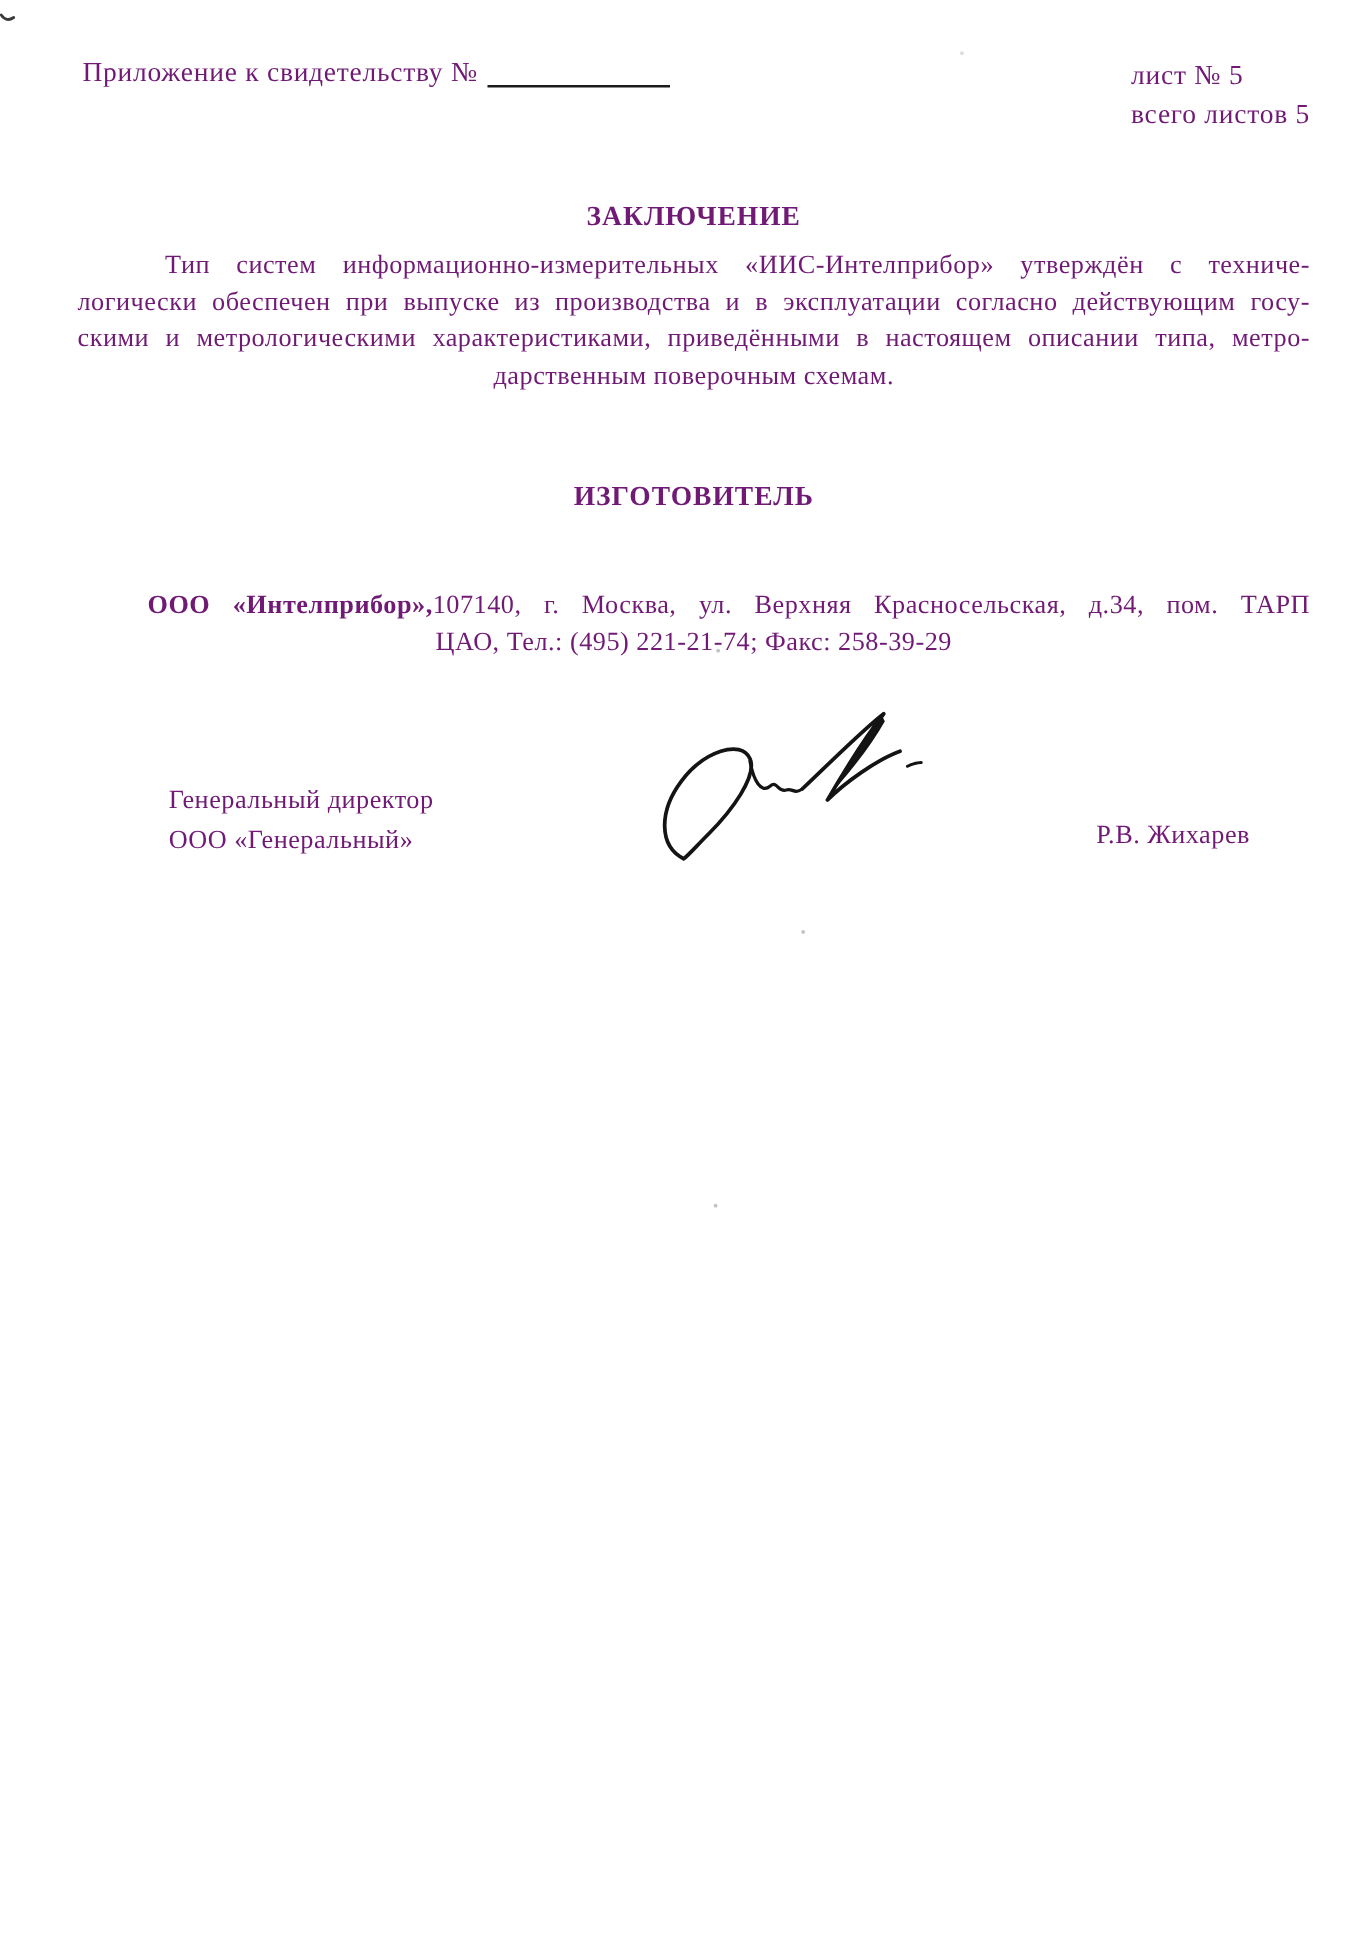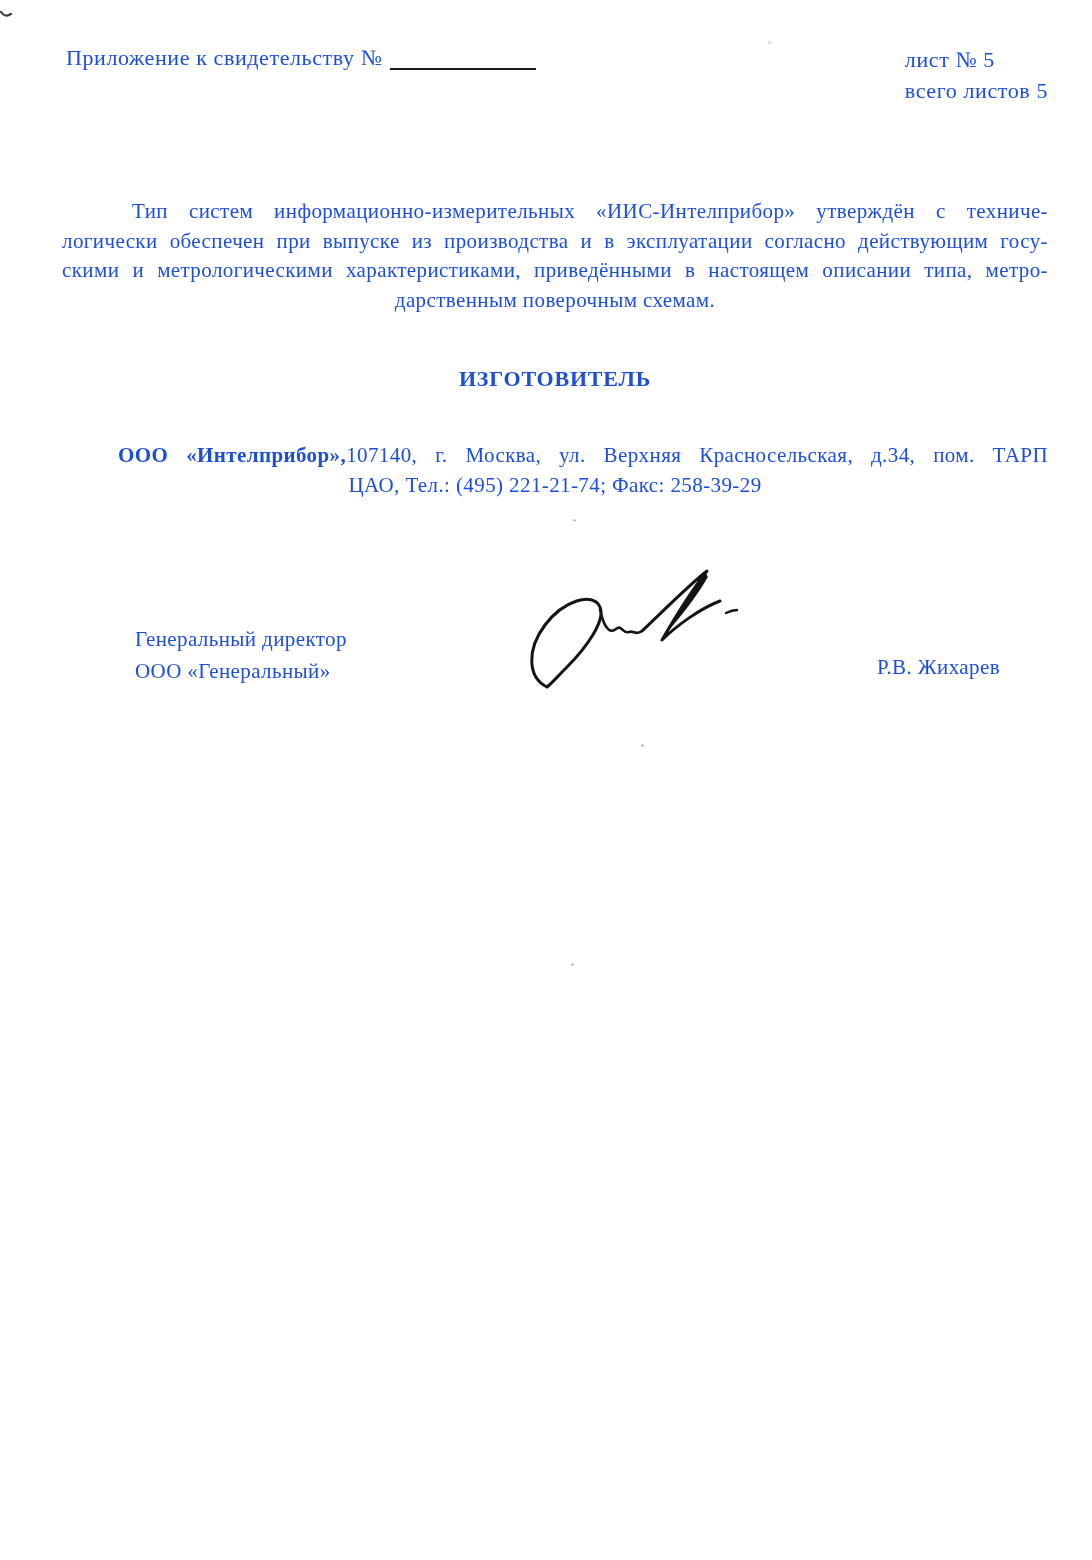--- a/index.html
+++ b/index.html
@@ -13,7 +13,7 @@
     height: 1560px;
     background: #ffffff;
     font-family: "Liberation Serif", "DejaVu Serif", serif;
-    color: #1d4ed8;
+    color: #701a75;
     overflow: hidden;
   }
   

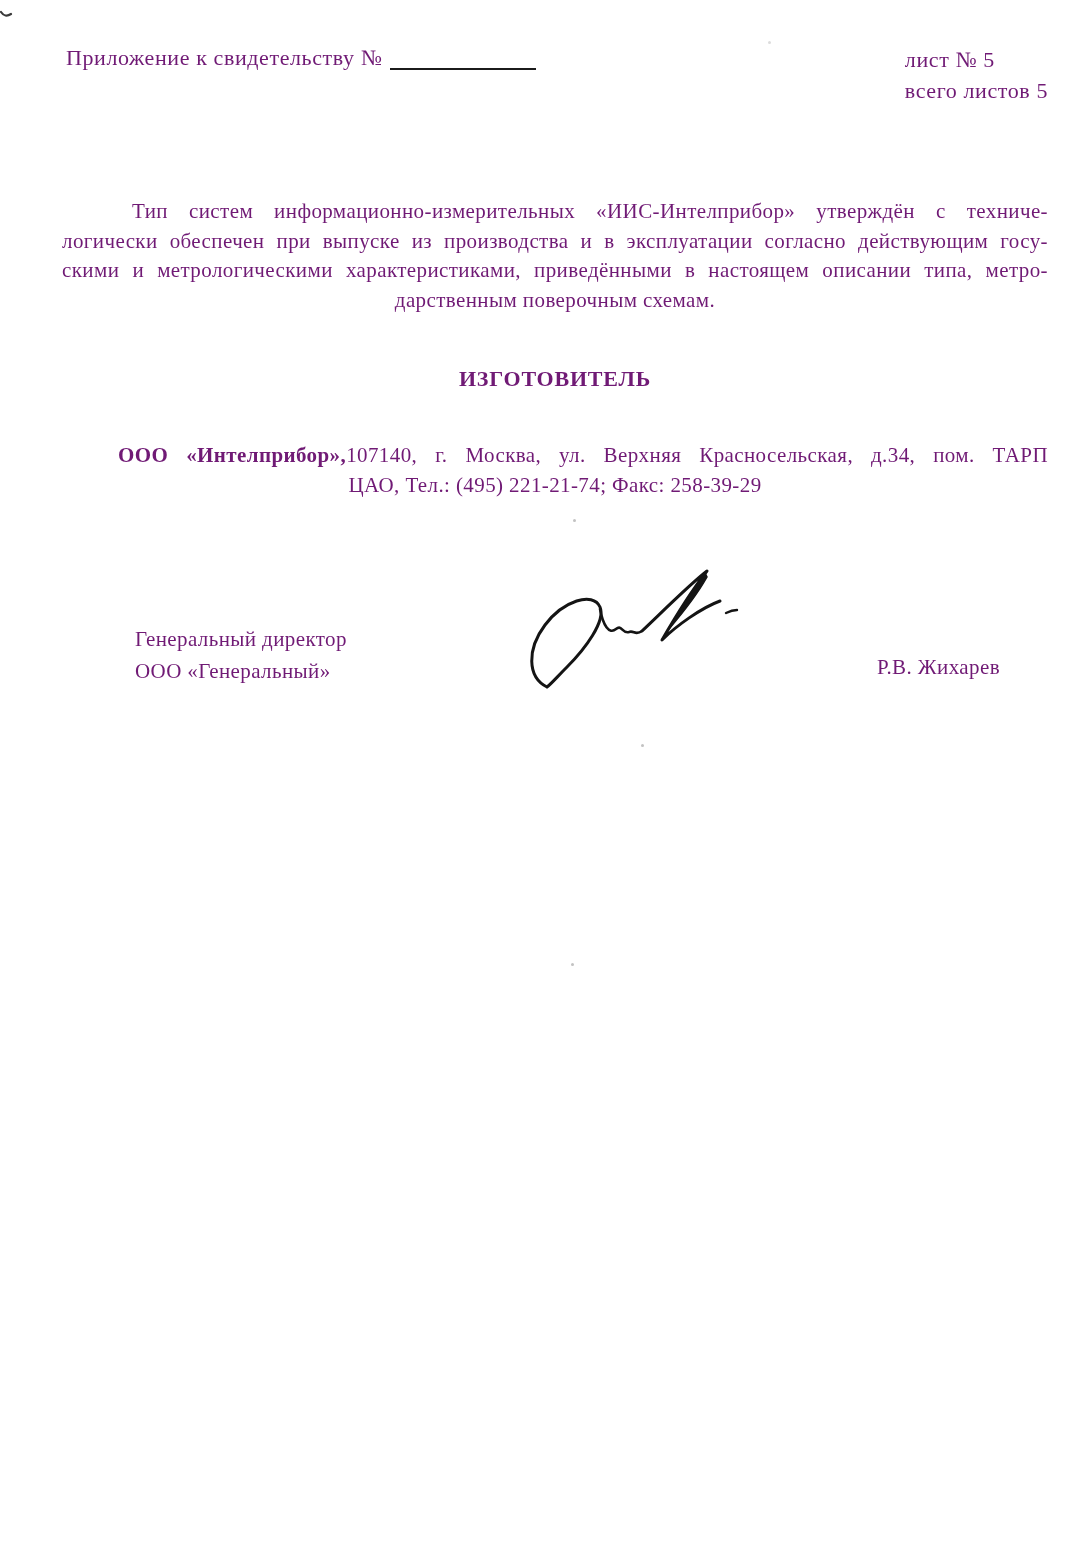--- a/index.html
+++ b/index.html
@@ -139,6 +139,7 @@
     <span class="row" style="display:block">всего листов 5</span>
   </div>
 
+  <div class="section-title title-conclusion">ЗАКЛЮЧЕНИЕ</div>
 
   <div class="para para-conclusion">
     <div class="line-just indent">Тип систем информационно-измерительных «ИИС-Интелприбор» утверждён с техниче-</div>

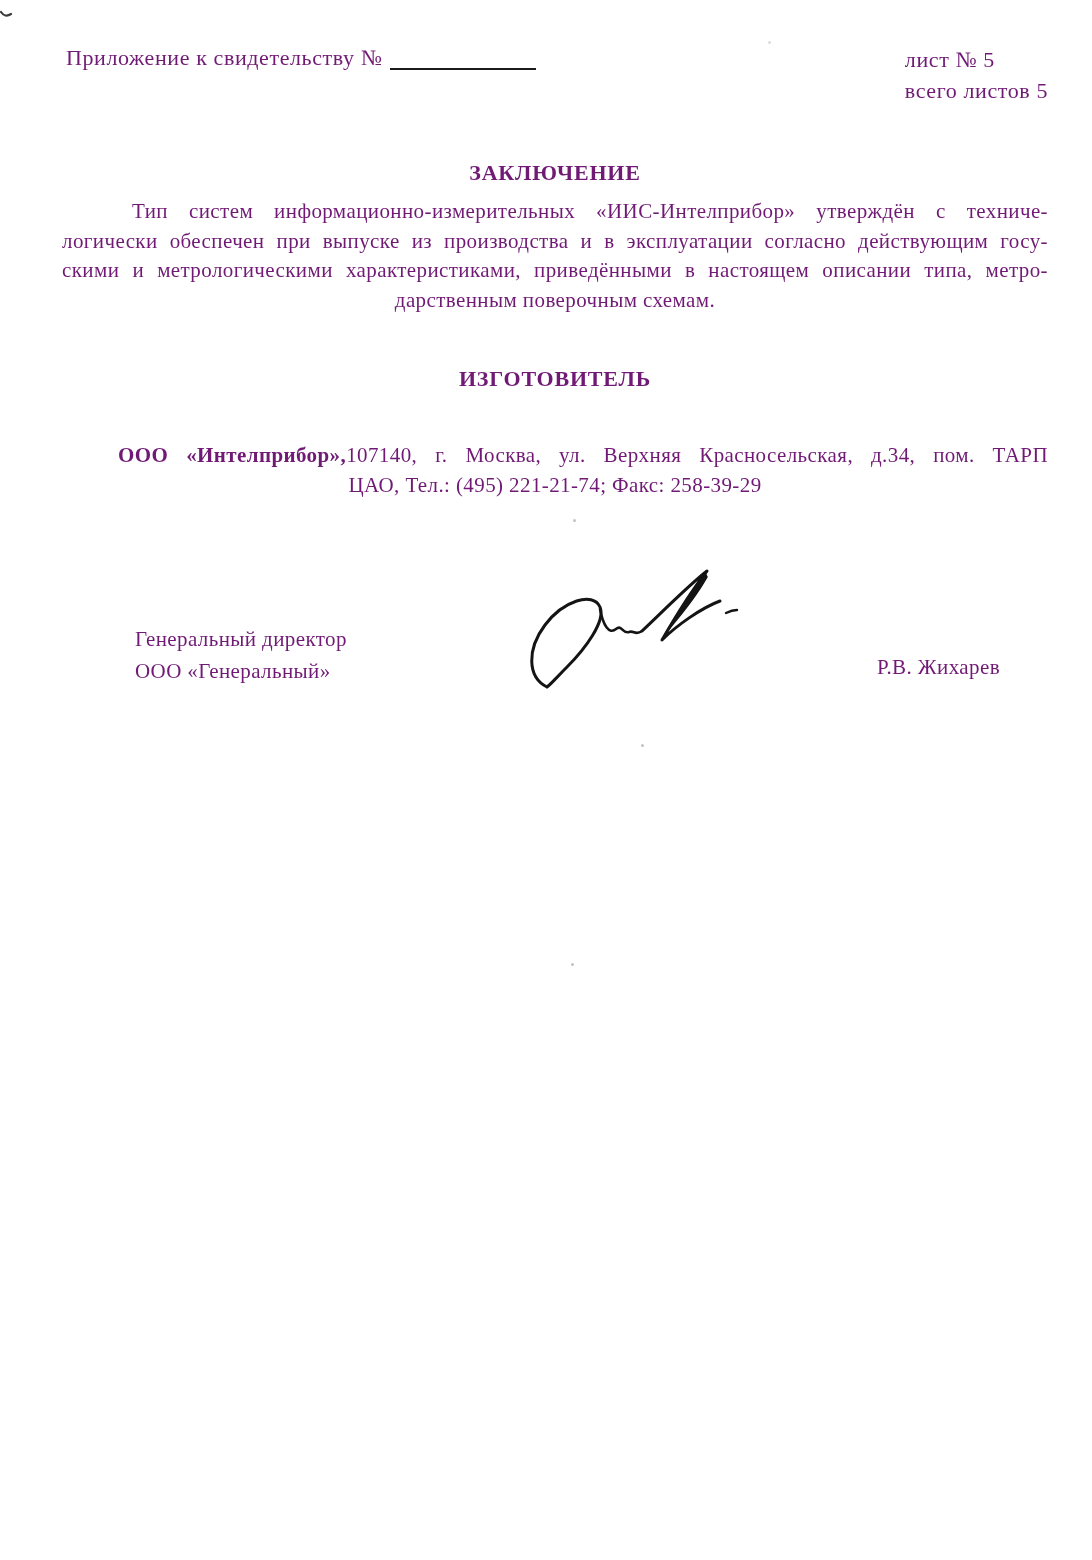--- a/index.html
+++ b/index.html
@@ -55,7 +55,7 @@
     letter-spacing: 0.8px;
   }
   .title-conclusion { top: 160px; }
-  .title-manufacturer { top: 366px; font-family: Liberation Serif, serif; }
+  .title-manufacturer { top: 384px; font-family: Liberation Serif, serif; }
   
   .para {
     position: absolute;

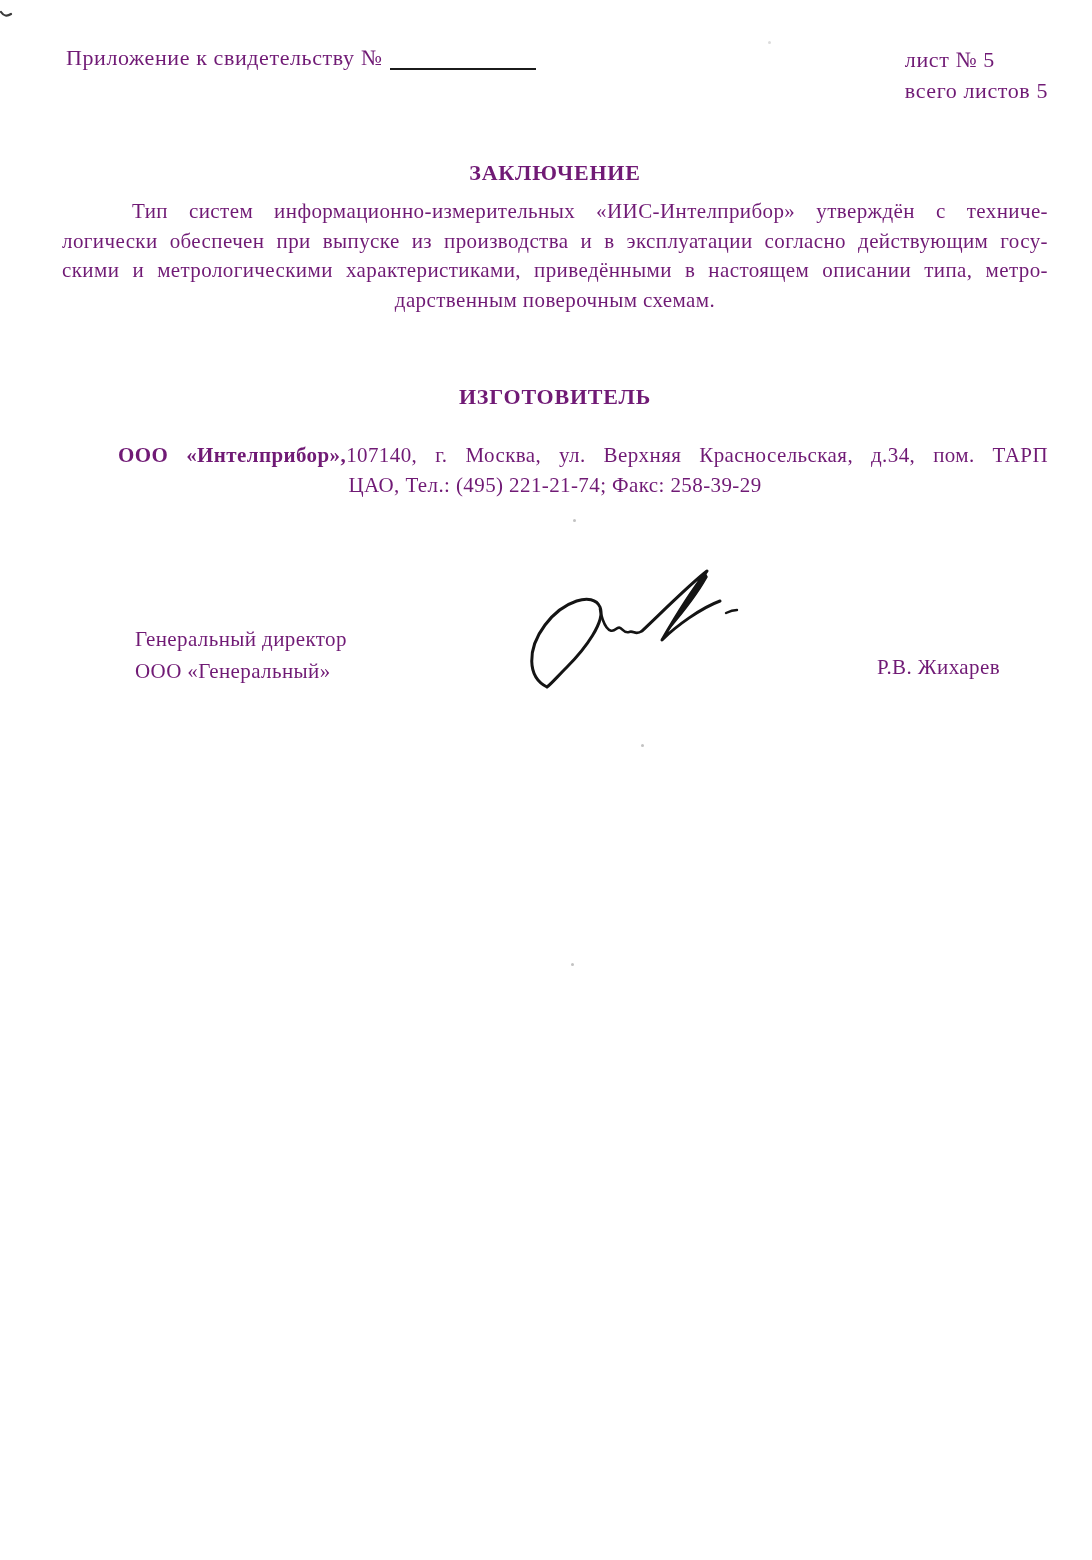--- a/index.html
+++ b/index.html
@@ -73,7 +73,7 @@
   }
   .line-plain { text-align: center; }
   .indent { text-indent: 70px; }
-  .indent-sm { text-indent: 56px; }
+  .indent-sm { text-indent: 56px; margin-top: 28px; }
   .bold { font-weight: bold; }
   
   .sign-role {

